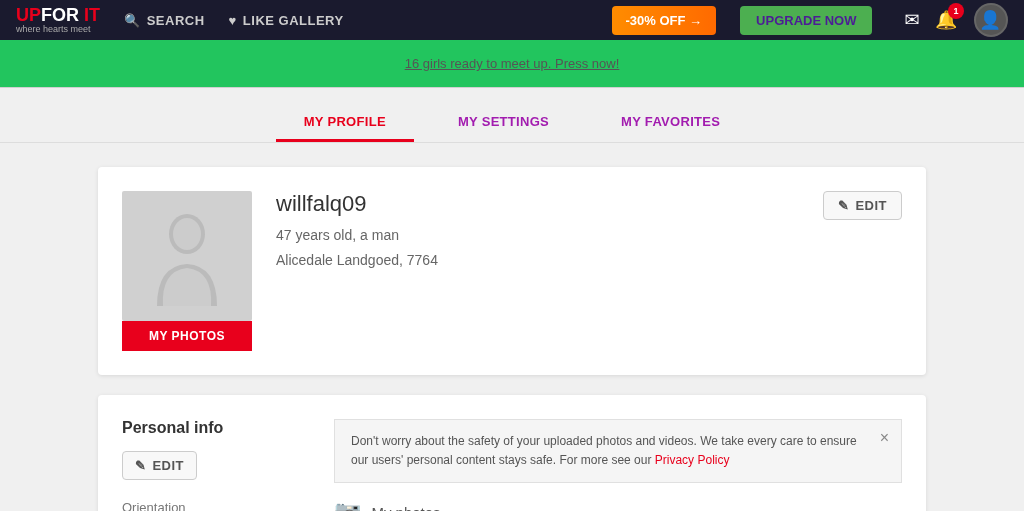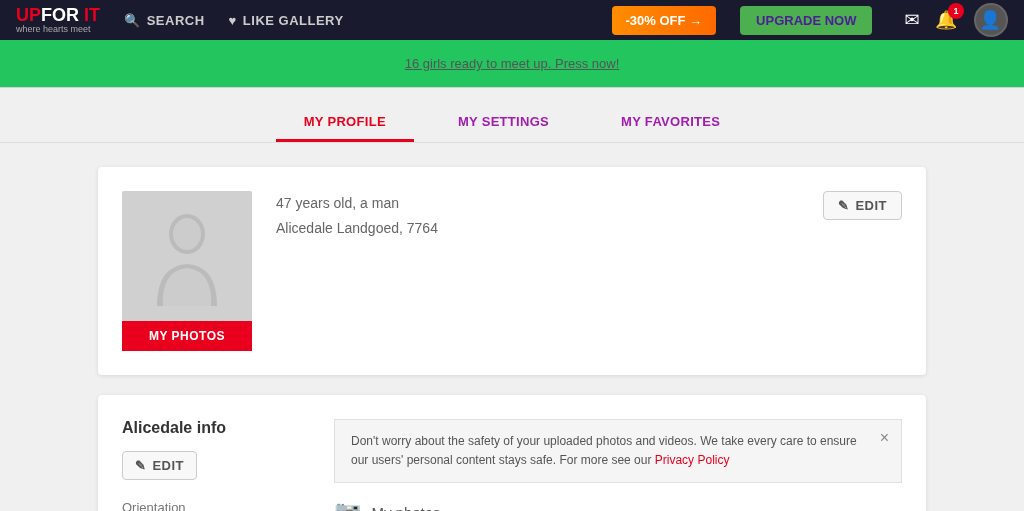--- a/index.html
+++ b/index.html
@@ -358,6 +358,7 @@
     </div>
 
     <div class="profile-info">
+      <div class="profile-username">willfalq09</div>
       <div class="profile-meta">47 years old, a man</div>
       <div class="profile-meta">Alicedale Landgoed, 7764</div>
     </div>

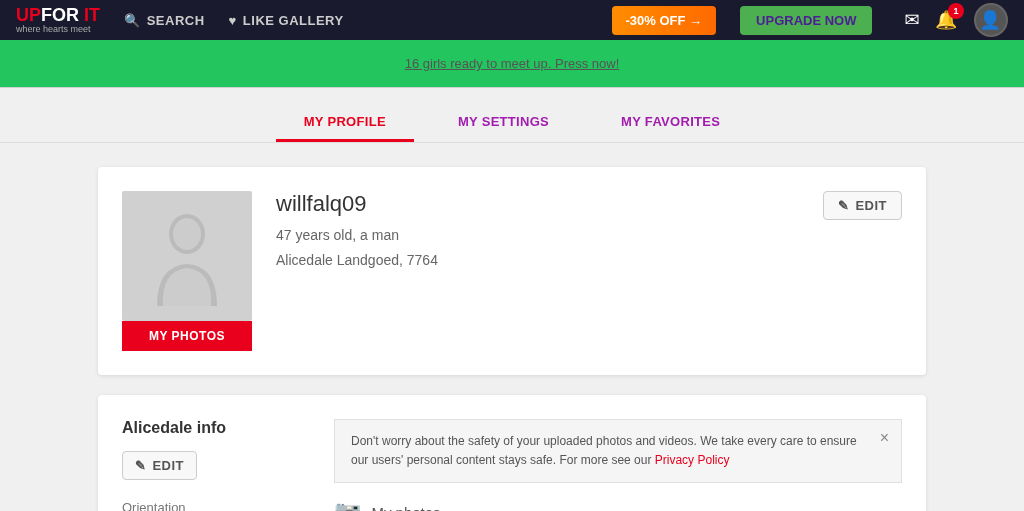--- a/index.html
+++ b/index.html
@@ -371,7 +371,7 @@
 
   <div class="section-card">
     <div class="section-left">
-      <div class="section-title">Alicedale info</div>
+      <div class="section-title">Personal info</div>
       <button class="small-edit-btn">
         <span>✎</span>
         <span>EDIT</span>

